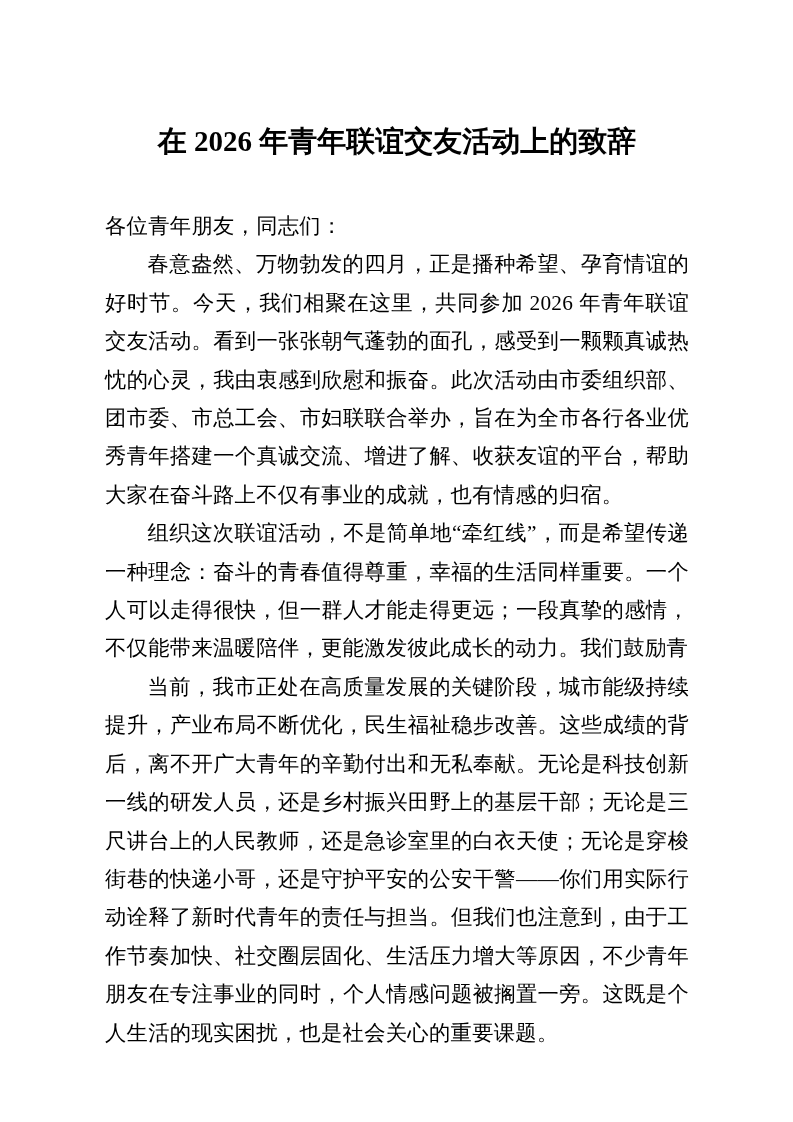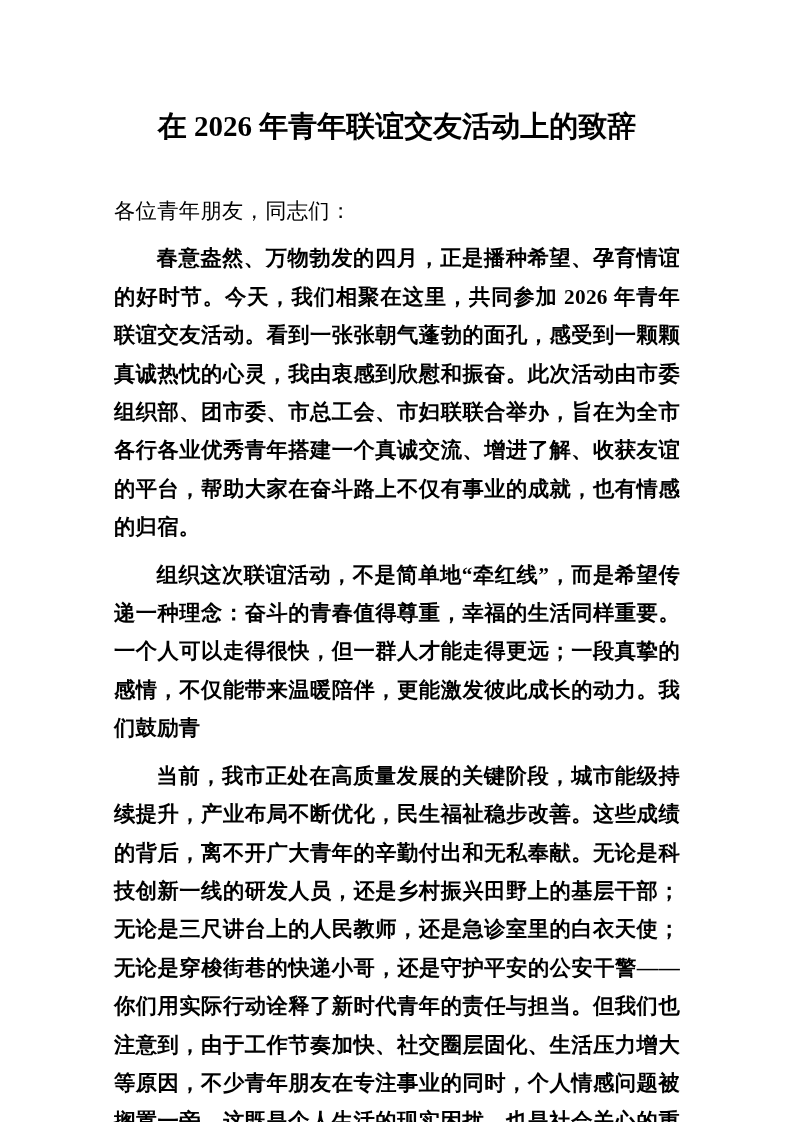--- a/index.html
+++ b/index.html
@@ -20,7 +20,7 @@
     overflow: hidden;
   }
   .doc-title {
-    margin: 1px;
+    margin: 16px;
     font-size: 29px;
     font-weight: bold;
     line-height: 42px;

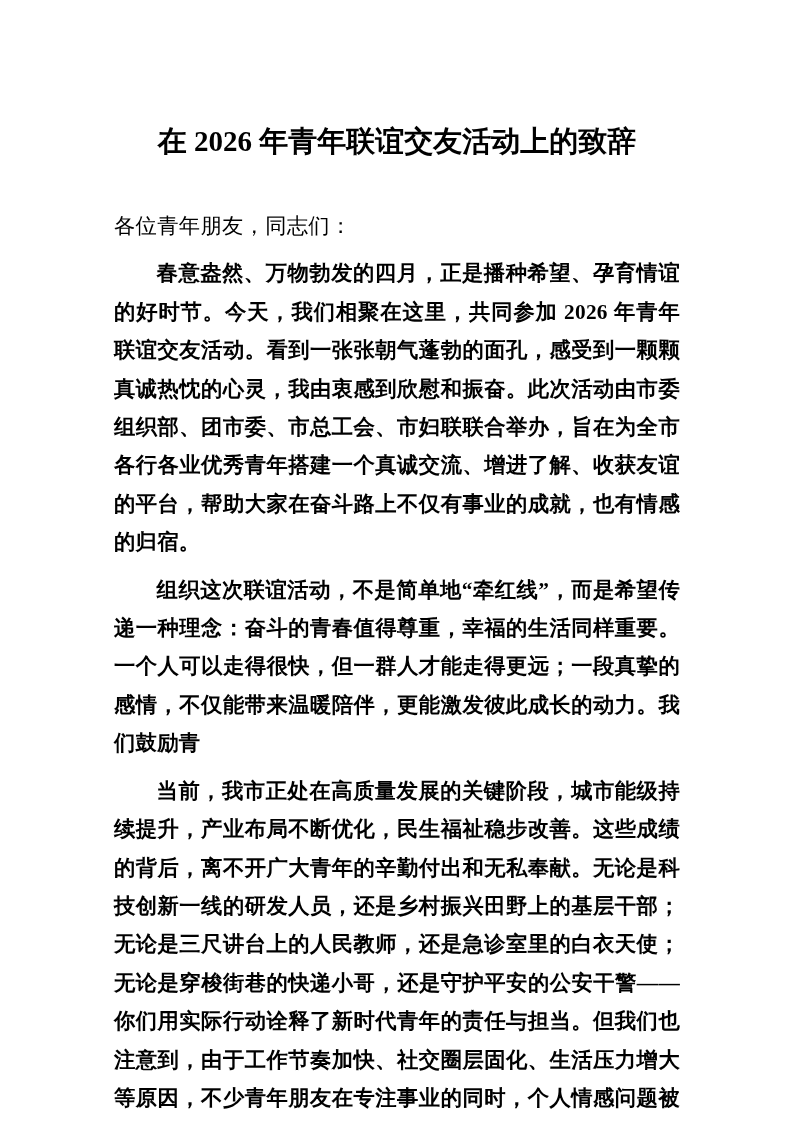--- a/index.html
+++ b/index.html
@@ -33,7 +33,7 @@
   }
   .salutation,
   .para {
-    margin: 9px;
+    margin: 0;
     font-size: 21.3px;
     line-height: 38.4px;
     text-align: justify;

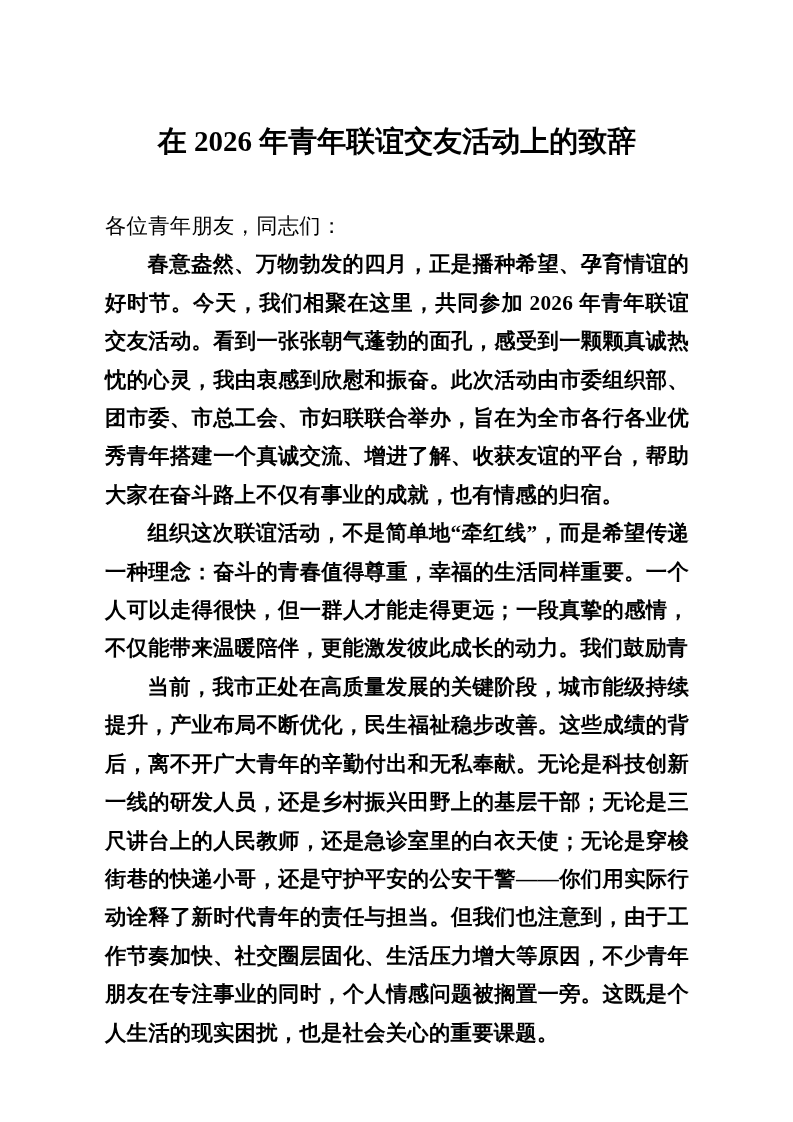--- a/index.html
+++ b/index.html
@@ -46,7 +46,6 @@
   }
   .para {
     text-indent: 2em;
-    font-weight: bold;
   }
 </style>
 </head>

